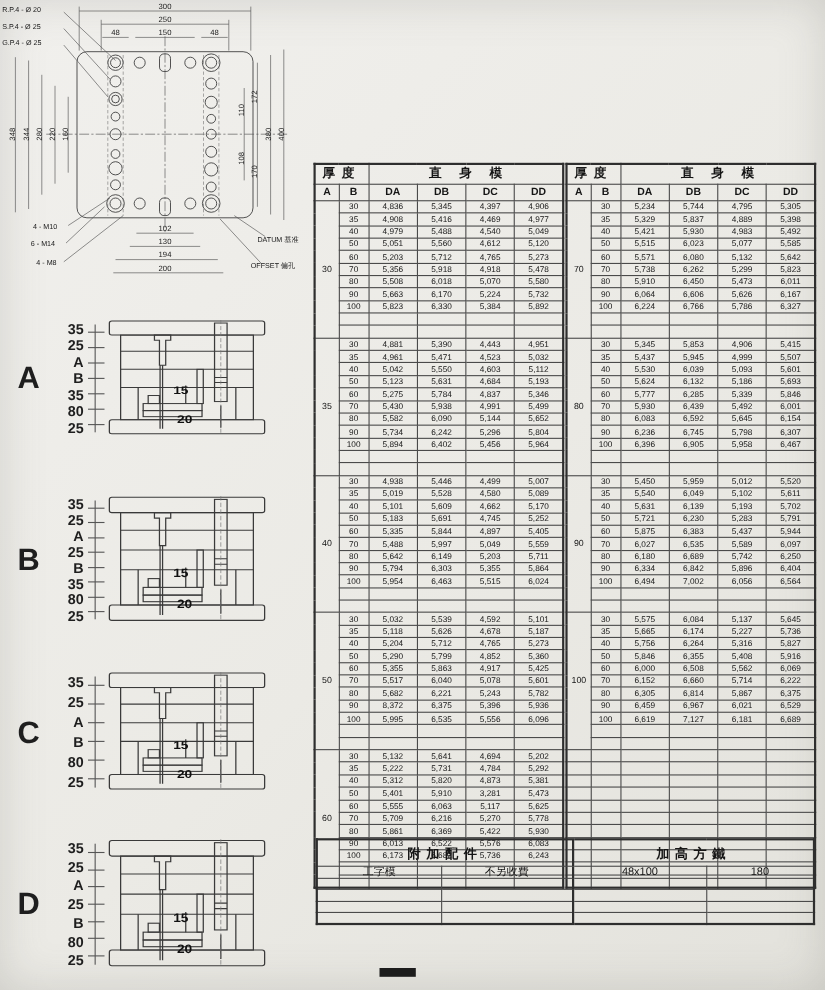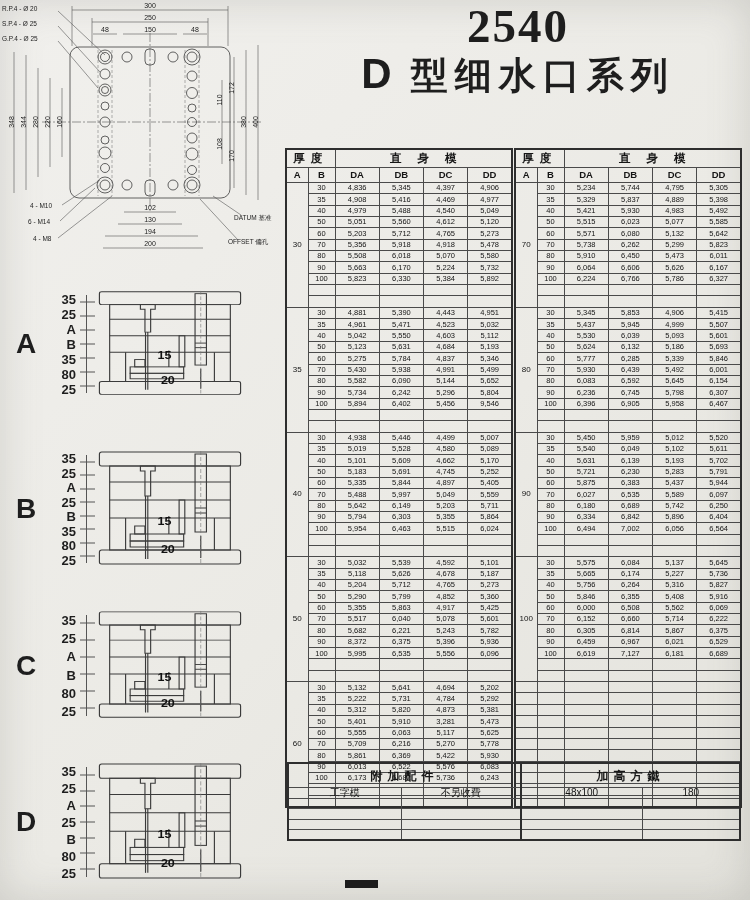--- a/index.html
+++ b/index.html
@@ -58,10 +58,6 @@
 
 <div class="sheet">
 
-  <div class="title-area">
-    <div class="t-model">2540</div>
-    <div class="t-series"><span class="dletterspan">D</span> <span>型细水口系列</span></div>
-  </div>
 
   <div class="drawing-area">
     <svg class="tdraw" viewBox="0 0 285 285">

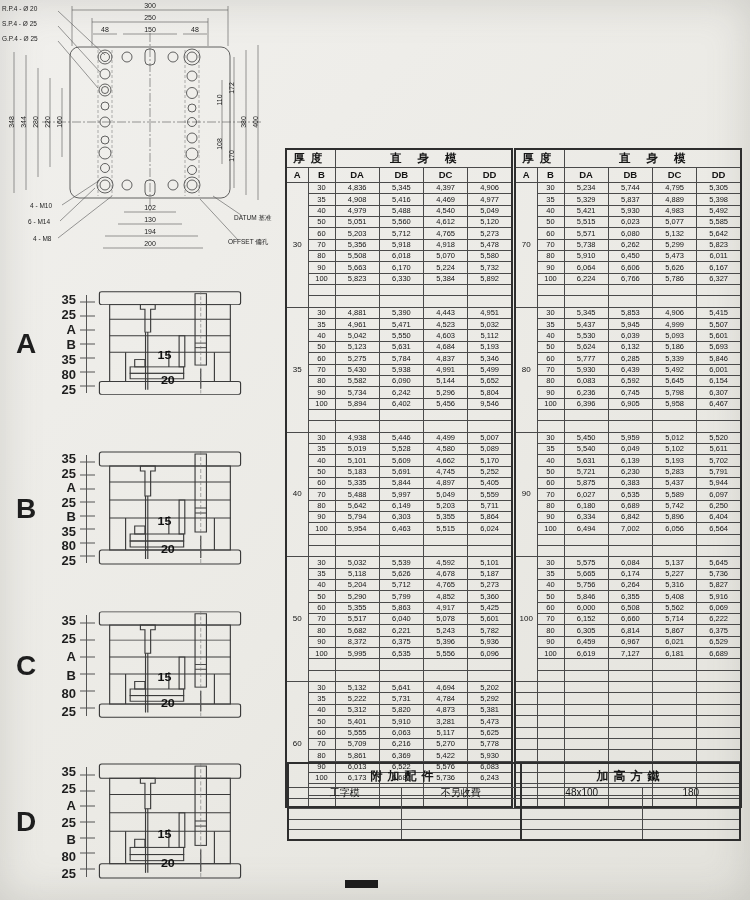--- a/index.html
+++ b/index.html
@@ -518,7 +518,7 @@
             <td>5,894</td>
             <td>6,402</td>
             <td>5,456</td>
-            <td>9,546</td>
+            <td>5,964</td>
           </tr>
           <tr>
             <td></td>

